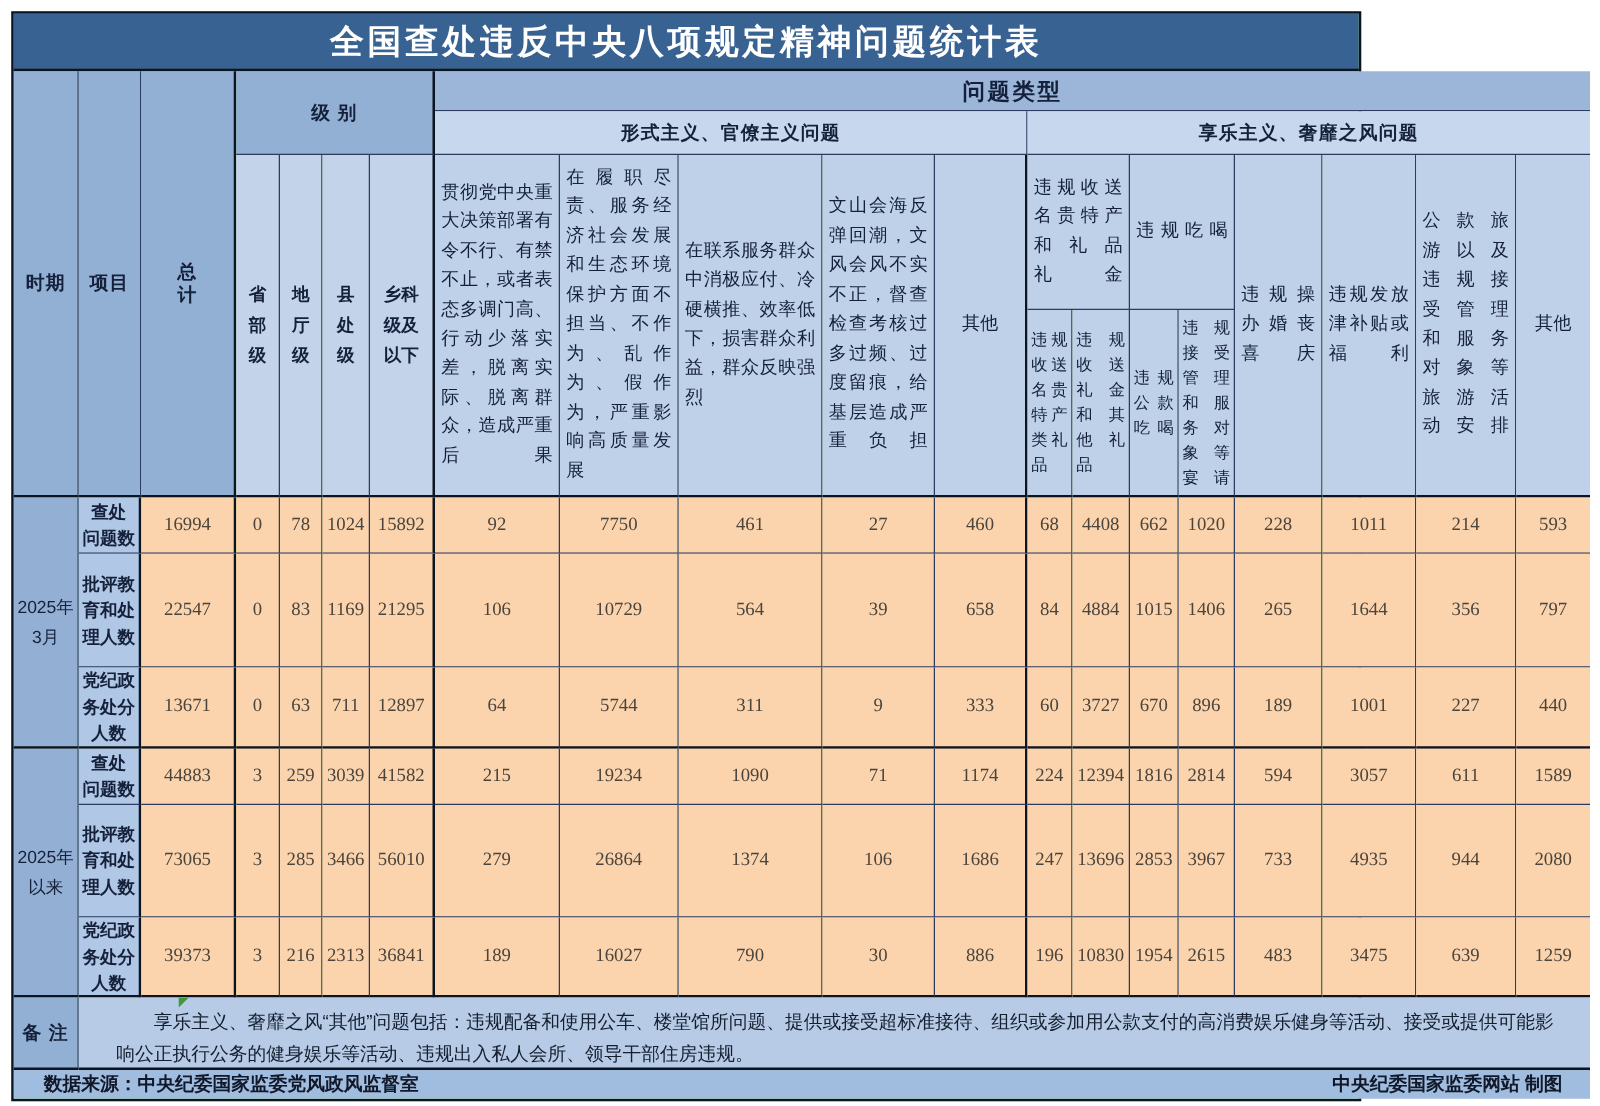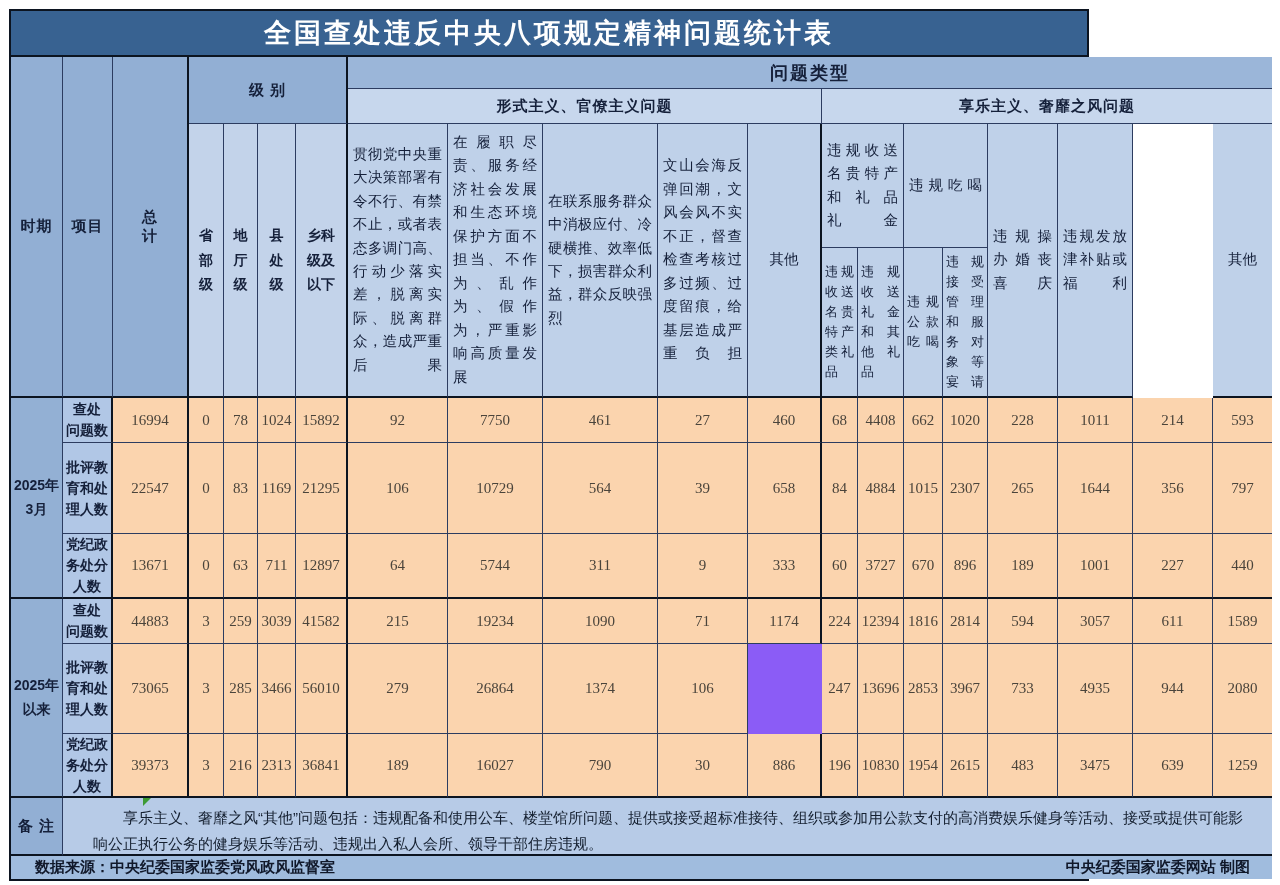--- a/index.html
+++ b/index.html
@@ -12,7 +12,7 @@
   html,body{margin:0;padding:0;}
   body{width:1280px;height:885px;background:#ffffff;position:relative;
        font-family:"Liberation Sans","DejaVu Sans",sans-serif;color:var(--ink);}
-  .wrap{position:absolute;left:9px;top:9px;width:1080px;border:2px solid var(--thick);background:#8b5cf6;}
+  .wrap{position:absolute;left:9px;top:9px;width:1080px;border:2px solid var(--thick);background:#bef264;}
   .titlebar{height:46px;background:var(--title-bg);color:#ffffff;display:flex;align-items:center;justify-content:center;
        font-family:"Liberation Serif","DejaVu Serif",serif;font-weight:bold;font-size:27px;letter-spacing:3px;
        border-bottom:2px solid var(--thick);}

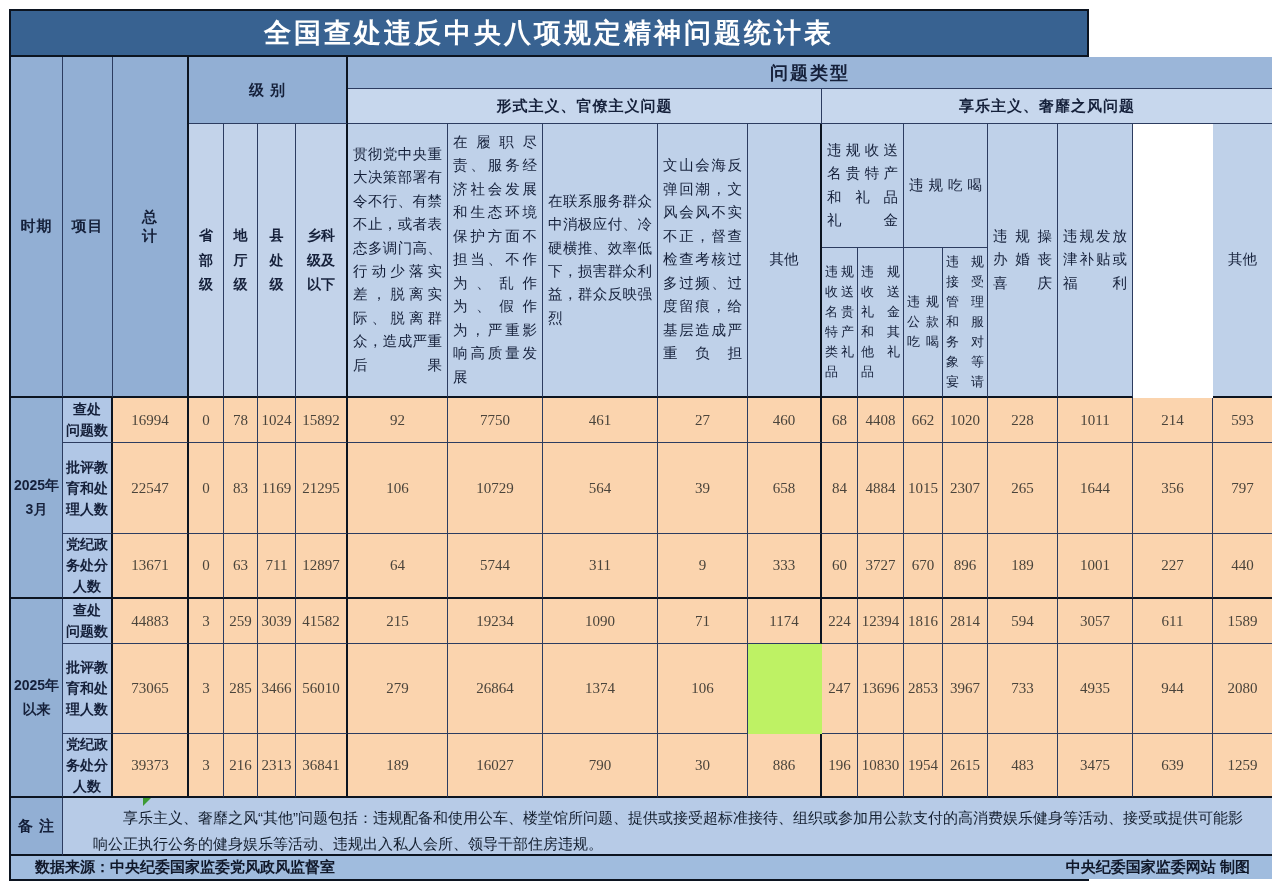--- a/index.html
+++ b/index.html
@@ -138,6 +138,16 @@
 津补贴或
 福利</span>
       </div>
+    <div class="c hd hdw jt bb2" style="grid-area:3/19/5/20">
+        <span class="pl">公款旅
+游以及
+违规接
+受管理
+和服务
+对象等
+旅游活
+动安排</span>
+      </div>
     <div class="c hd hdw bb2 nr" style="grid-area:3/20/5/21">其他</div>
 
     <div class="c per pl bb2" style="grid-area:5/1/8/2">2025年

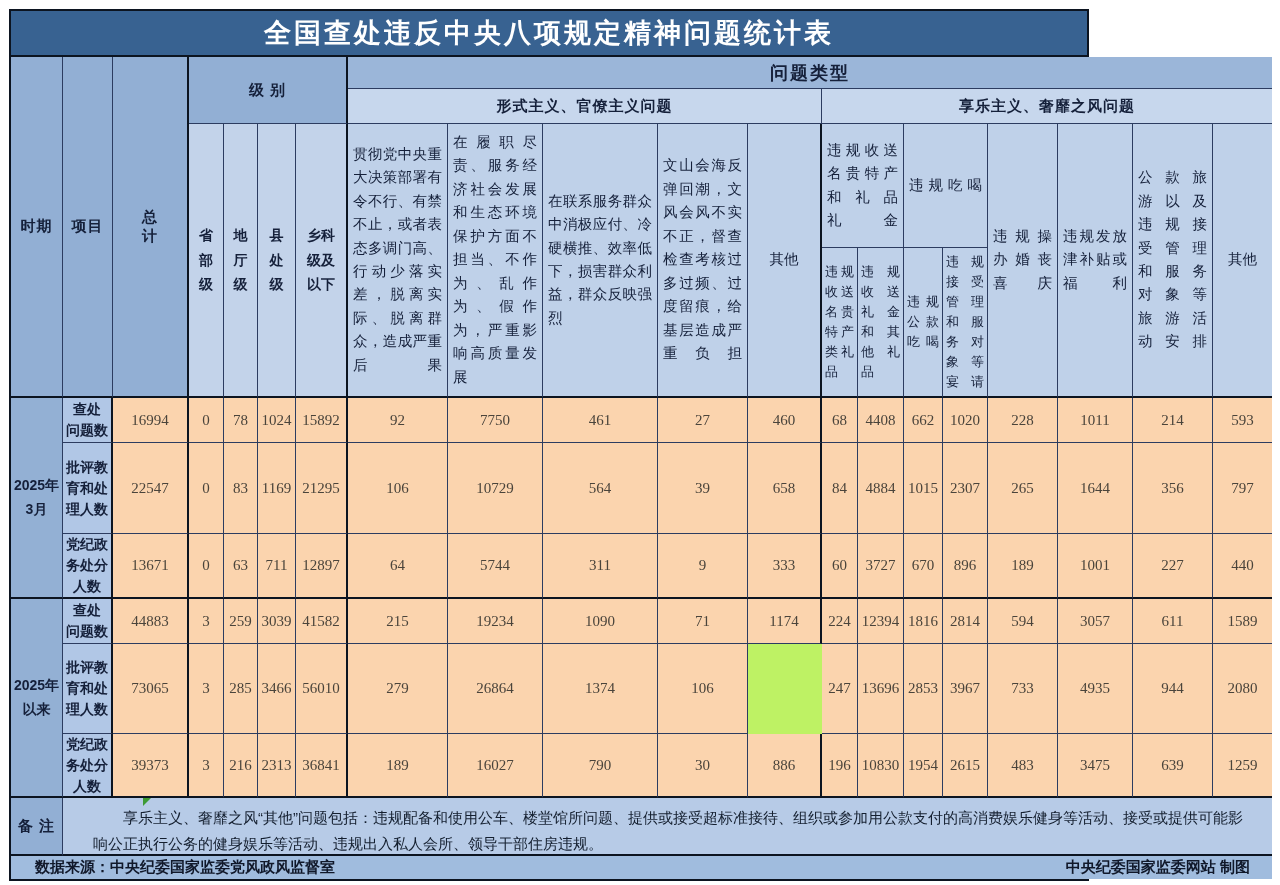--- a/index.html
+++ b/index.html
@@ -31,7 +31,7 @@
   .jt>span{display:block;width:100%;text-align:justify;text-align-last:justify;}
   .lvl{background:var(--lvl);font-weight:bold;font-size:14px;line-height:1.75;}
   .lab{background:var(--lab);font-weight:bold;font-size:14px;line-height:1.5;}
-  .per{background:var(--per);font-size:14px;font-weight:700;line-height:1.7;}
+  .per{background:var(--per);font-size:14px;font-weight:400;line-height:1.7;}
   .num{background:var(--data);font-family:"Liberation Serif","DejaVu Serif",serif;
        font-size:15px;color:var(--numink);}
   .br2{border-right:2px solid var(--thick);}

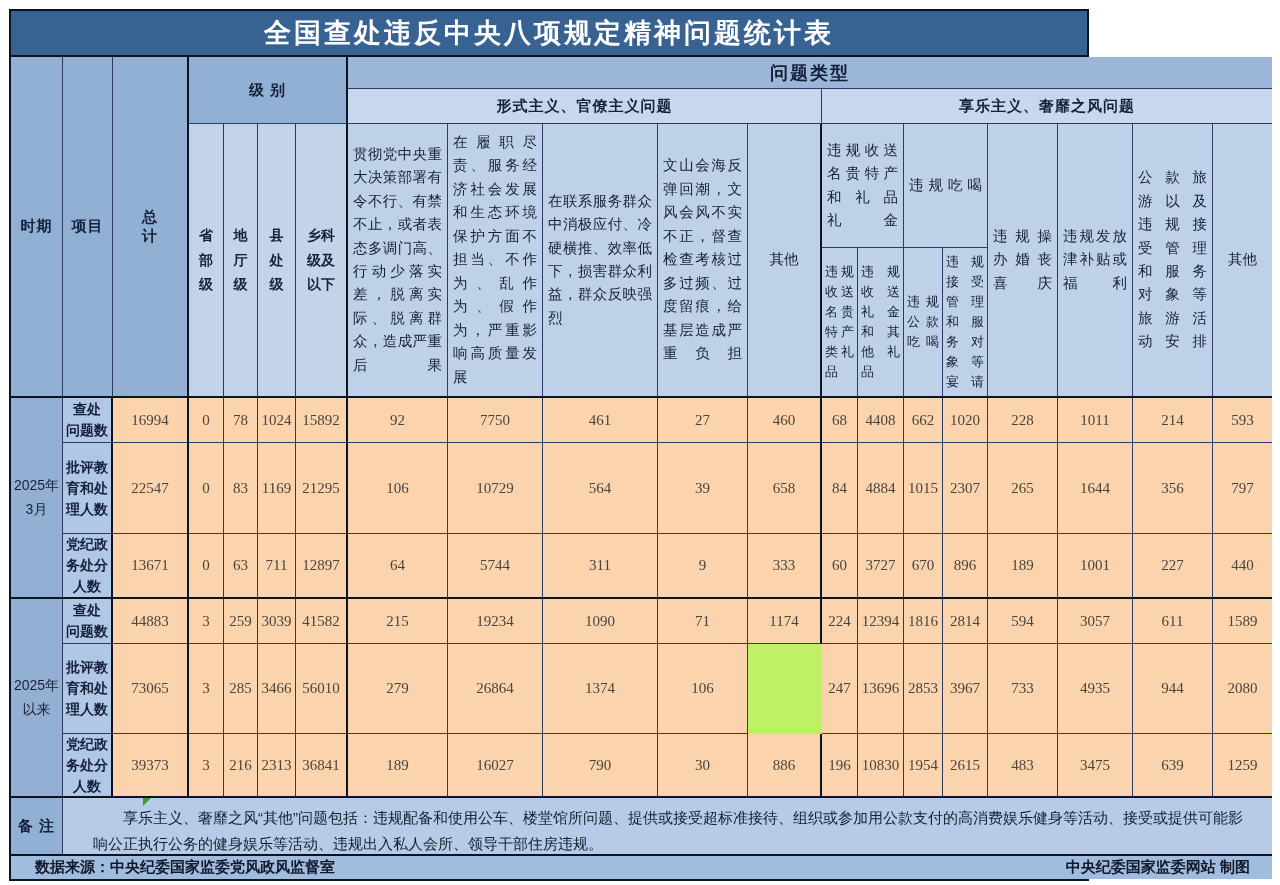--- a/index.html
+++ b/index.html
@@ -204,7 +204,7 @@
     <div class="c num" style="grid-area:6/13/7/14">84</div>
     <div class="c num" style="grid-area:6/14/7/15">4884</div>
     <div class="c num" style="grid-area:6/15/7/16">1015</div>
-    <div class="c num" style="grid-area:6/16/7/17">2307</div>
+    <div class="c num" style="grid-area:6/16/7/17">1406</div>
     <div class="c num" style="grid-area:6/17/7/18">265</div>
     <div class="c num" style="grid-area:6/18/7/19">1644</div>
     <div class="c num" style="grid-area:6/19/7/20">356</div>

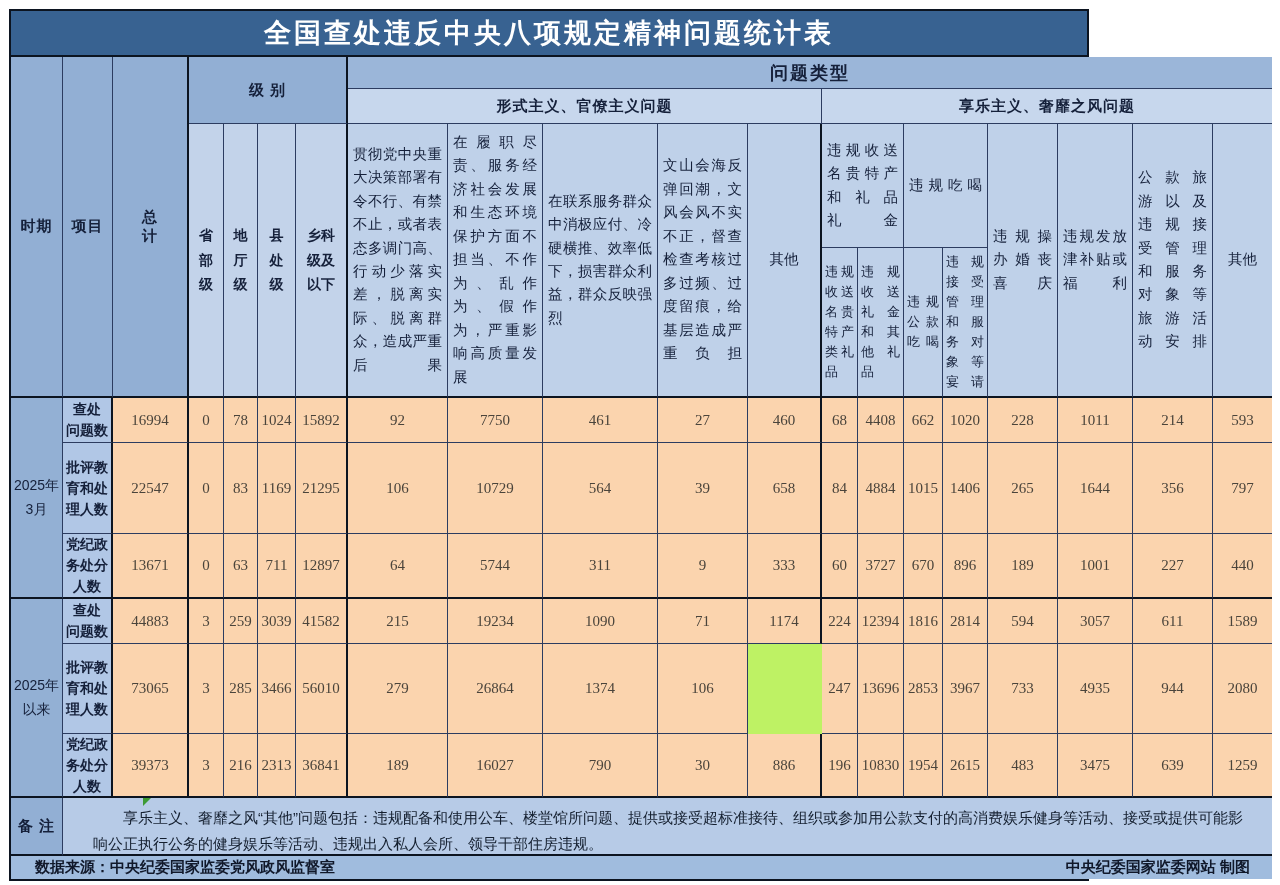--- a/index.html
+++ b/index.html
@@ -257,6 +257,7 @@
     <div class="c num" style="grid-area:9/9/10/10">26864</div>
     <div class="c num" style="grid-area:9/10/10/11">1374</div>
     <div class="c num" style="grid-area:9/11/10/12">106</div>
+    <div class="c num br2" style="grid-area:9/12/10/13">1686</div>
     <div class="c num" style="grid-area:9/13/10/14">247</div>
     <div class="c num" style="grid-area:9/14/10/15">13696</div>
     <div class="c num" style="grid-area:9/15/10/16">2853</div>

